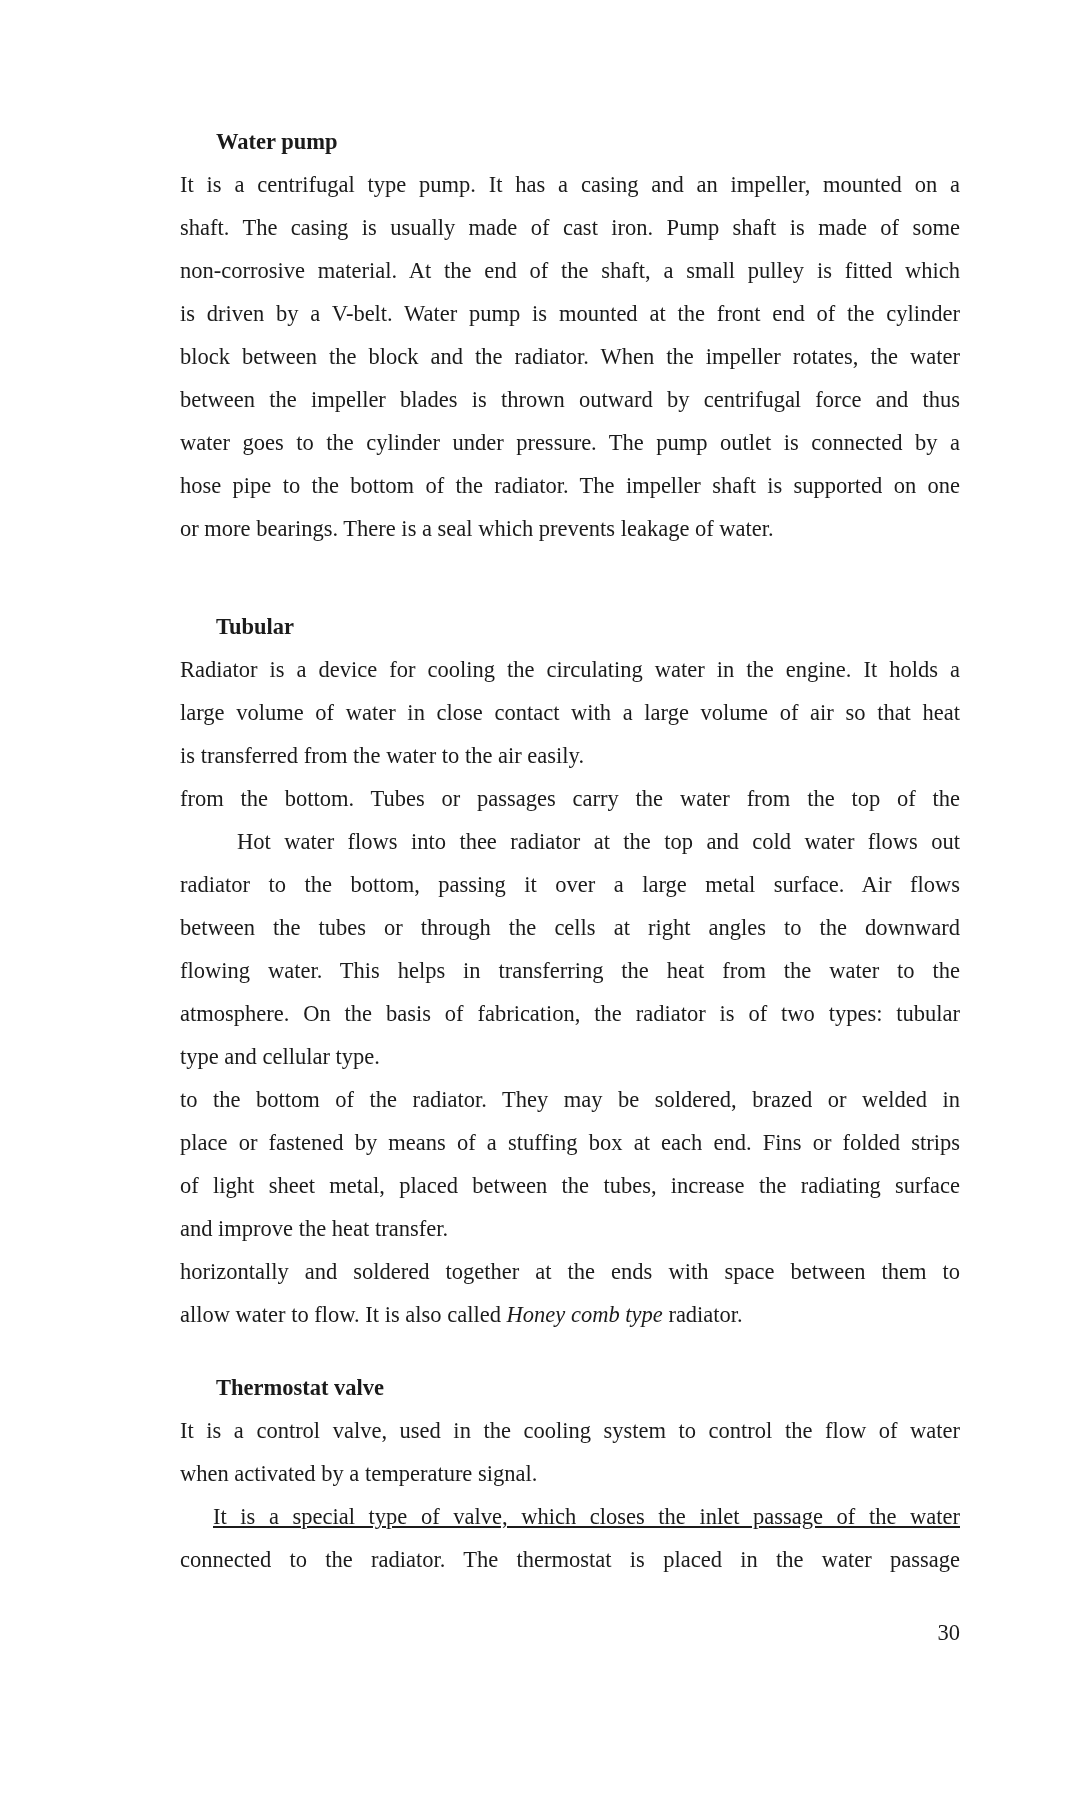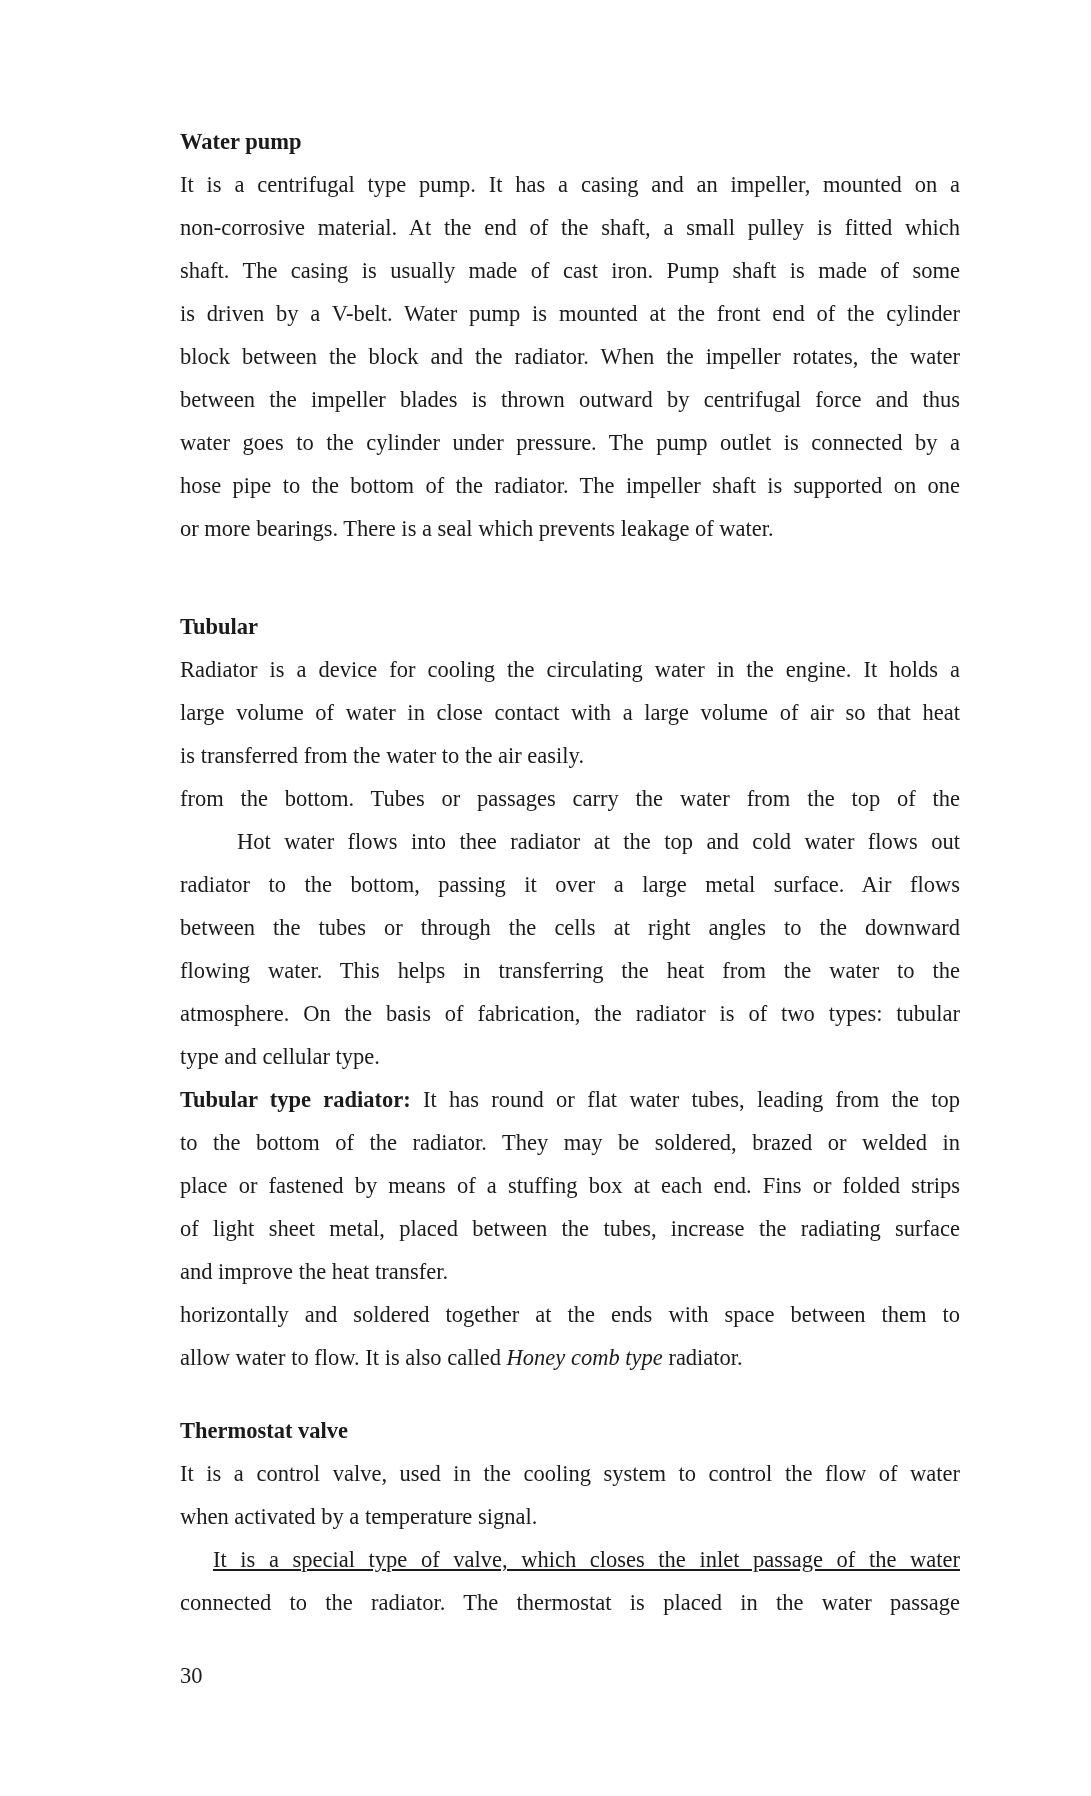--- a/index.html
+++ b/index.html
@@ -26,6 +26,7 @@
     font-weight: bold;
     line-height: 43px;
     text-align: left;
+    margin-left: 36px;
   }
   .tline {
     line-height: 43px;

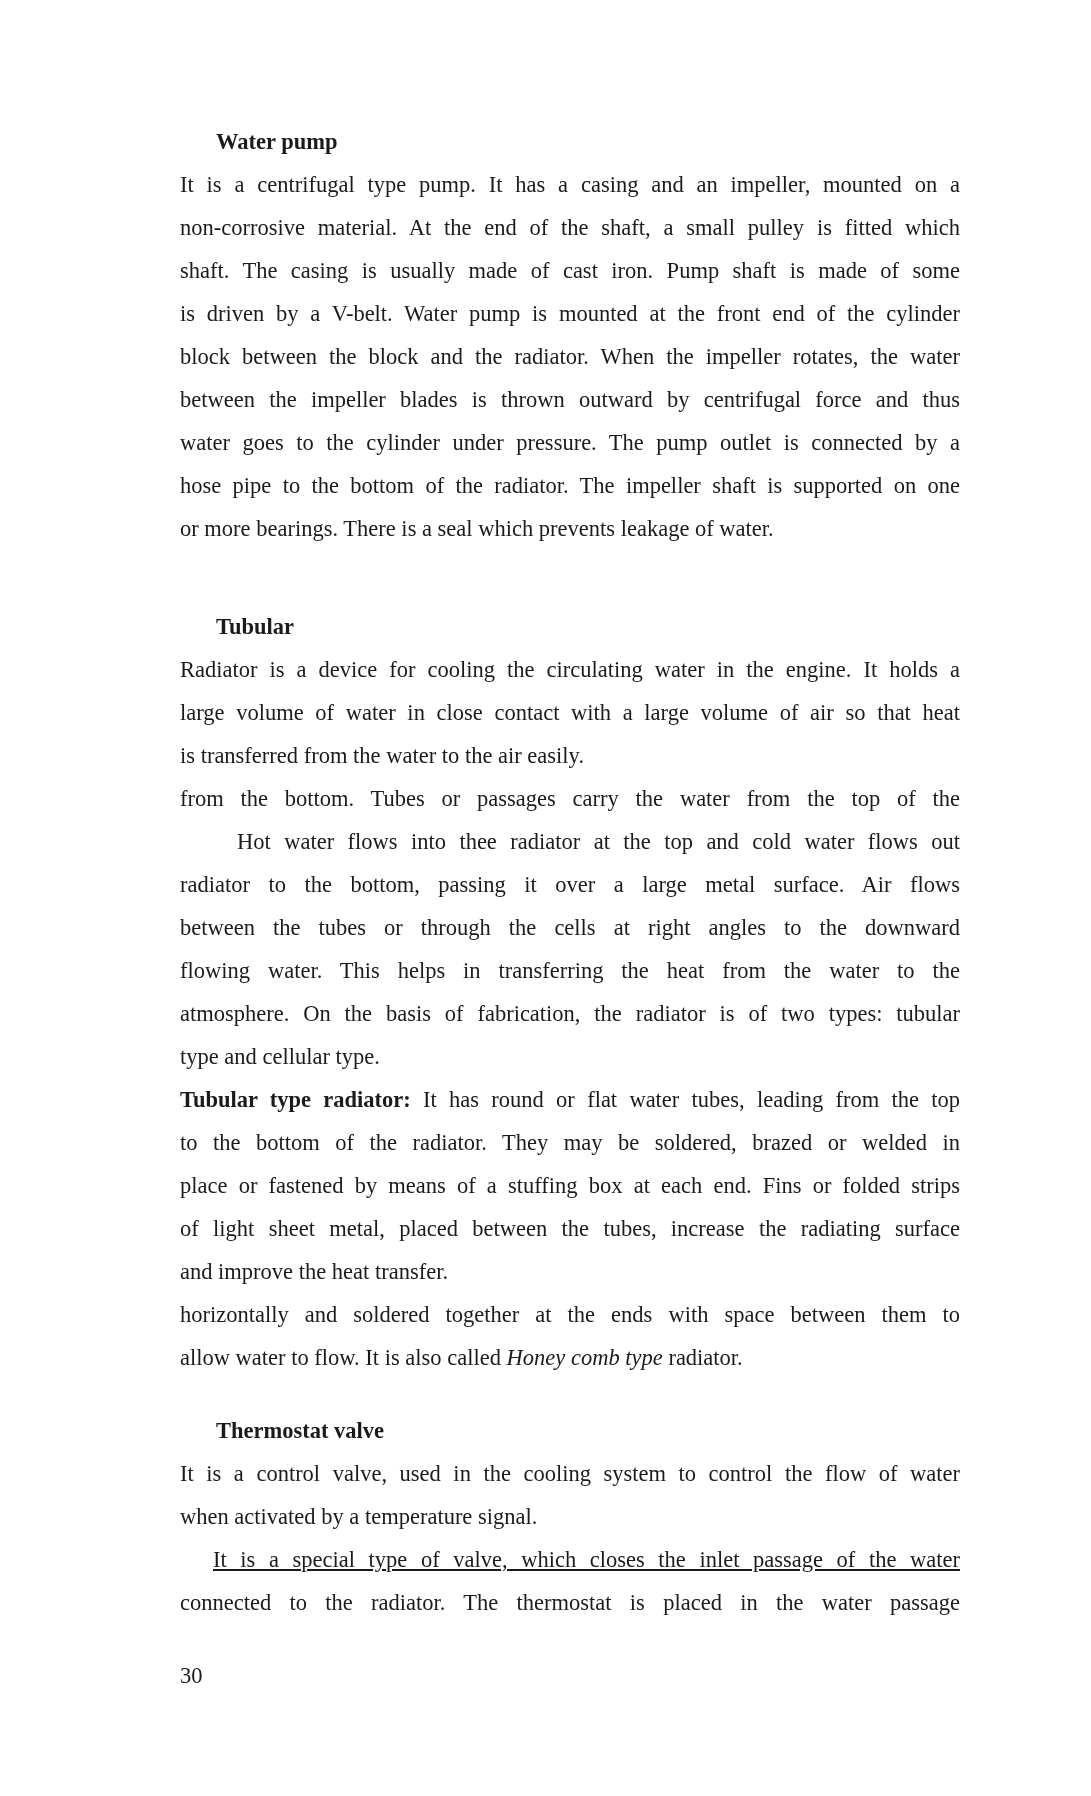--- a/index.html
+++ b/index.html
@@ -56,8 +56,8 @@
 
   <div class="heading">Water pump</div>
   <div class="tline">It is a centrifugal type pump. It has a casing and an impeller, mounted on a</div>
+  <div class="tline">shaft. The casing is usually made of cast iron. Pump shaft is made of some</div>
   <div class="tline">non-corrosive material. At the end of the shaft, a small pulley is fitted which</div>
-  <div class="tline">shaft. The casing is usually made of cast iron. Pump shaft is made of some</div>
   <div class="tline">is driven by a V-belt. Water pump is mounted at the front end of the cylinder</div>
   <div class="tline">block between the block and the radiator. When the impeller rotates, the water</div>
   <div class="tline">between the impeller blades is thrown outward by centrifugal force and thus</div>

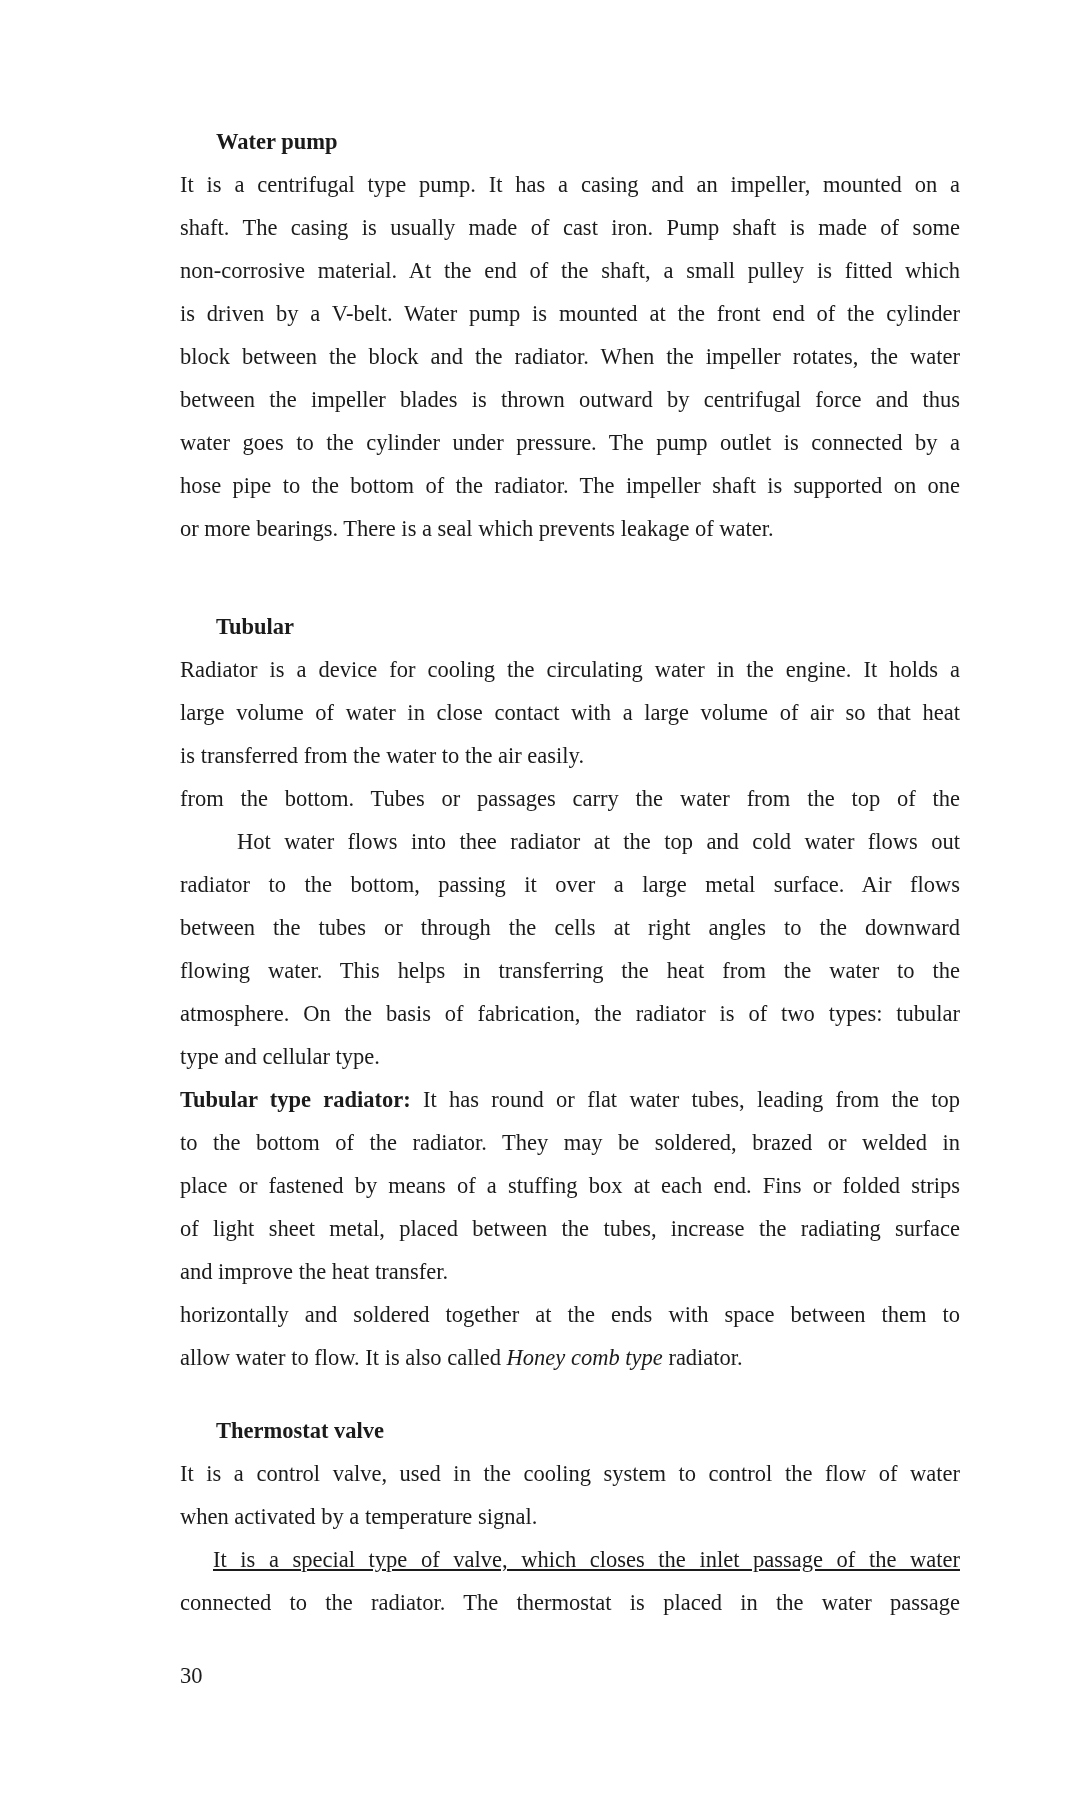--- a/index.html
+++ b/index.html
@@ -80,7 +80,6 @@
   <div class="tline">atmosphere. On the basis of fabrication, the radiator is of two types: tubular</div>
   <div class="tline end">type and cellular type.</div>
 
-  <div class="tline"><span class="b">Tubular type radiator:</span><span> It has round or flat water tubes, leading from the top</span></div>
   <div class="tline">to the bottom of the radiator. They may be soldered, brazed or welded in</div>
   <div class="tline">place or fastened by means of a stuffing box at each end. Fins or folded strips</div>
   <div class="tline">of light sheet metal, placed between the tubes, increase the radiating surface</div>

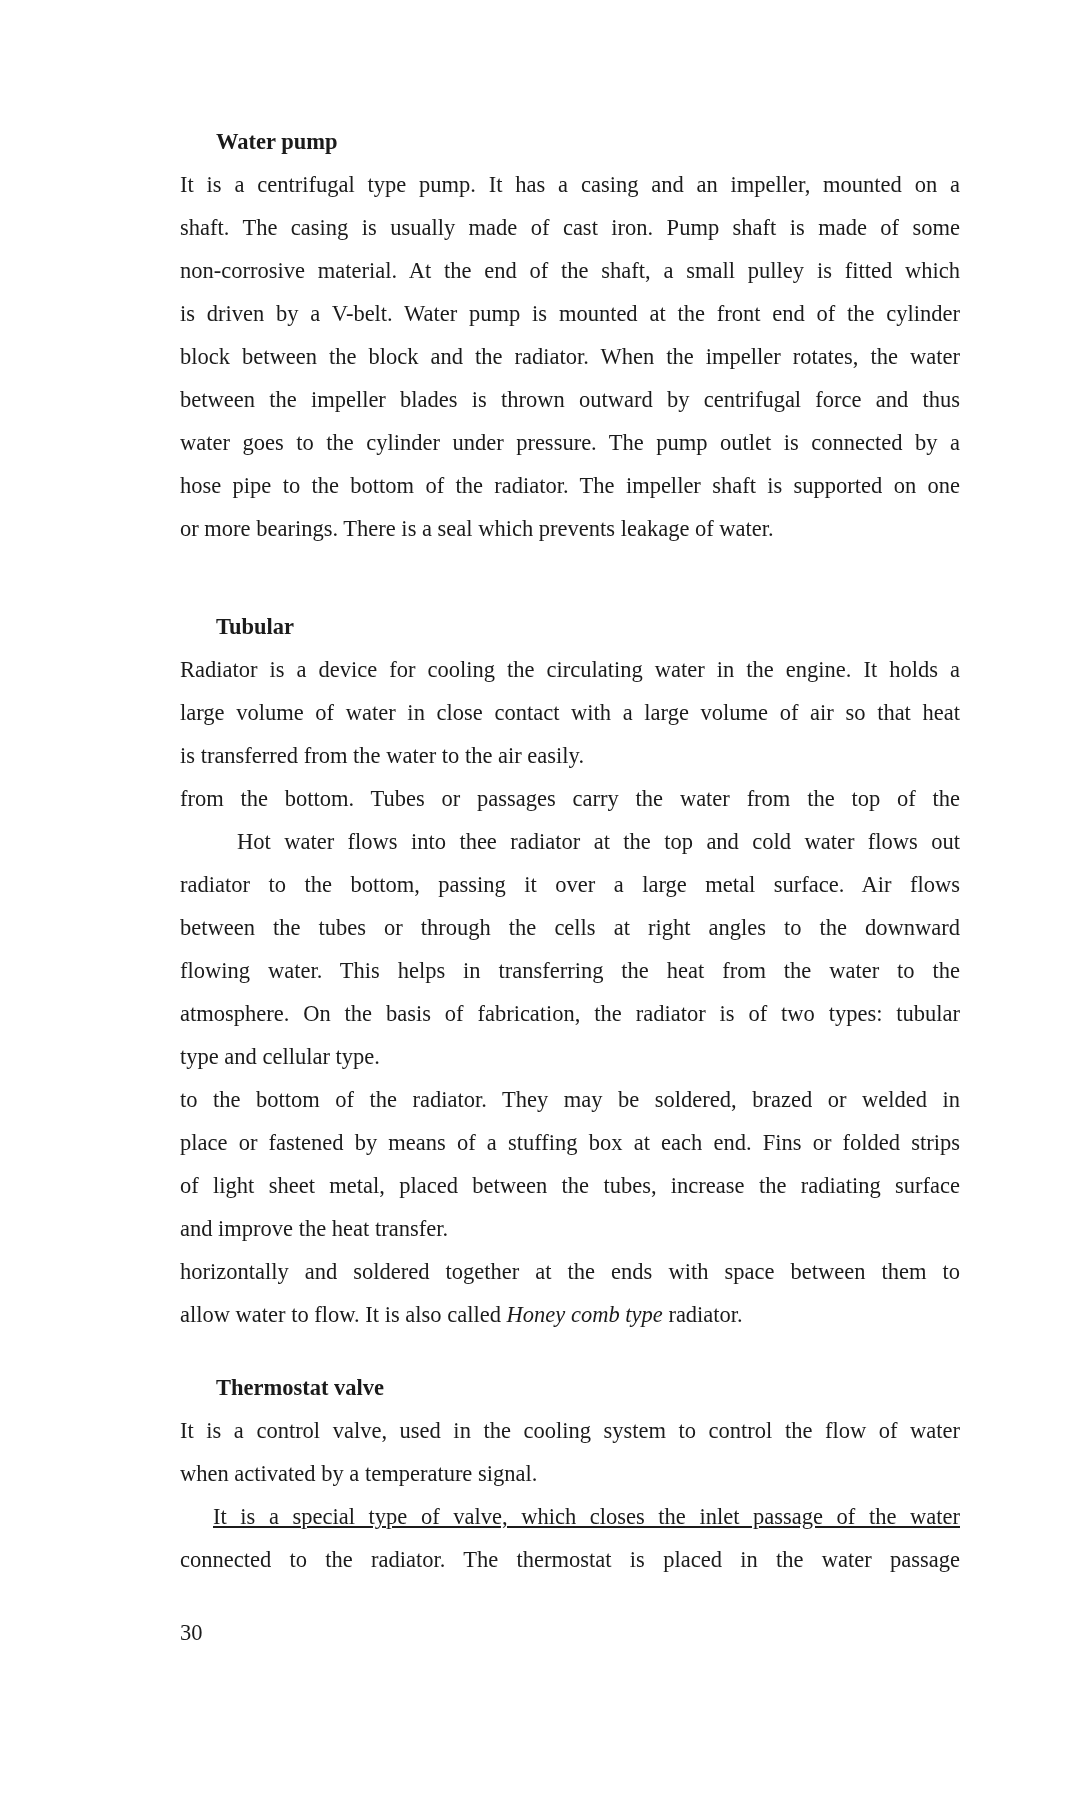--- a/index.html
+++ b/index.html
@@ -46,7 +46,7 @@
   .footer {
     margin-top: 30px;
     line-height: 43px;
-    text-align: left;
+    text-align: right;
   }
 </style>
 </head>

